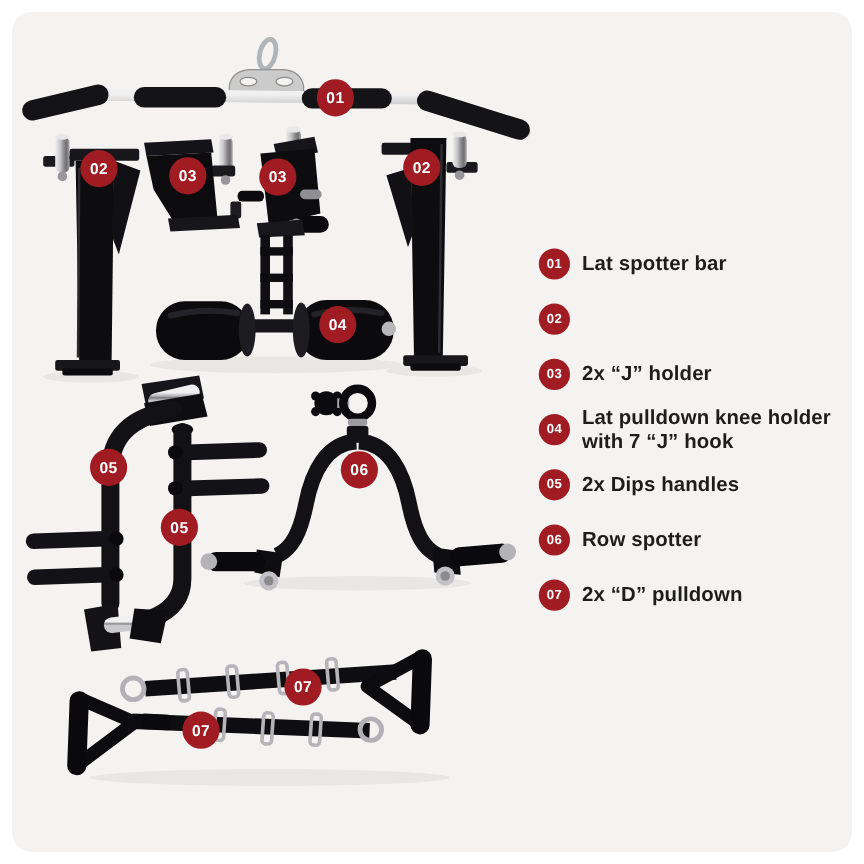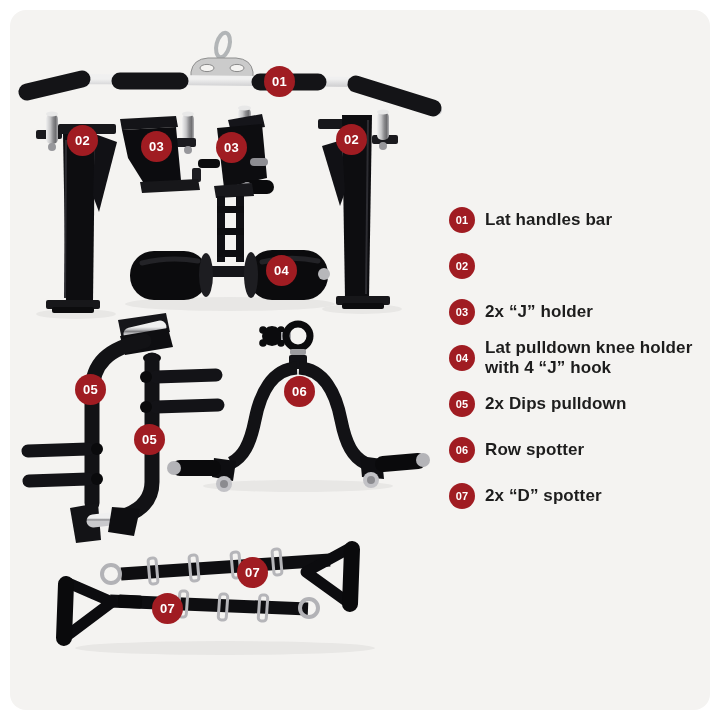--- a/index.html
+++ b/index.html
@@ -234,7 +234,7 @@
 <div class="legend">
   <div class="legend-item">
     <span class="legend-badge">01</span>
-    <span class="legend-label">Lat handles bar</span>
+    <span class="legend-label">Lat spotter bar</span>
   </div>
   <div class="legend-item">
     <span class="legend-badge">02</span>

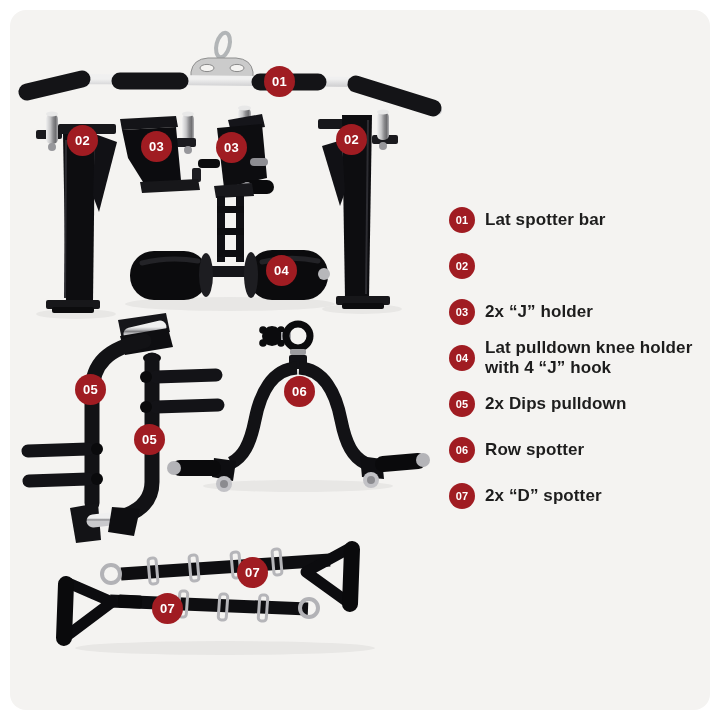--- a/index.html
+++ b/index.html
@@ -245,7 +245,7 @@
   </div>
   <div class="legend-item">
     <span class="legend-badge">04</span>
-    <span class="legend-label">Lat pulldown knee holder with 4 “J” hook</span>
+    <span class="legend-label">Lat pulldown knee holder with 7 “J” hook</span>
   </div>
   <div class="legend-item">
     <span class="legend-badge">05</span>

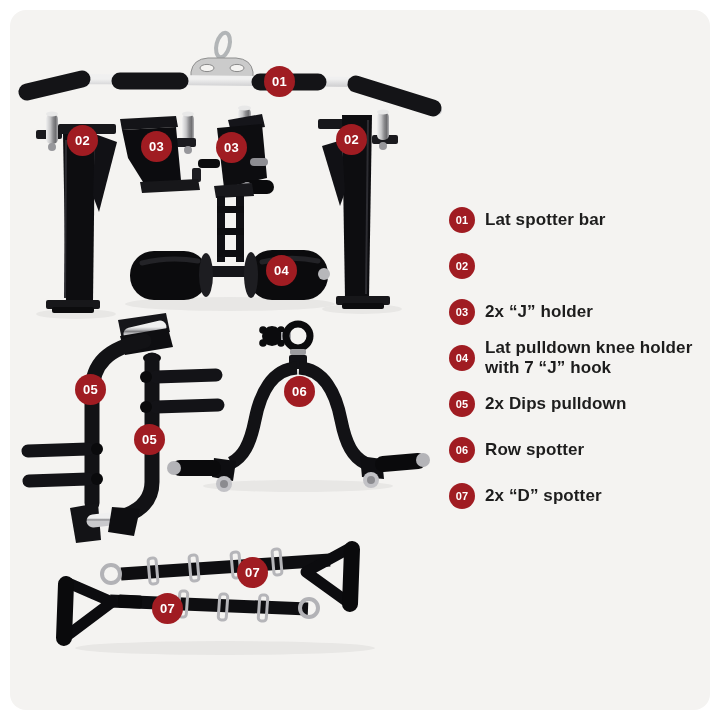--- a/index.html
+++ b/index.html
@@ -249,7 +249,7 @@
   </div>
   <div class="legend-item">
     <span class="legend-badge">05</span>
-    <span class="legend-label">2x Dips pulldown</span>
+    <span class="legend-label">2x Dips handles</span>
   </div>
   <div class="legend-item">
     <span class="legend-badge">06</span>

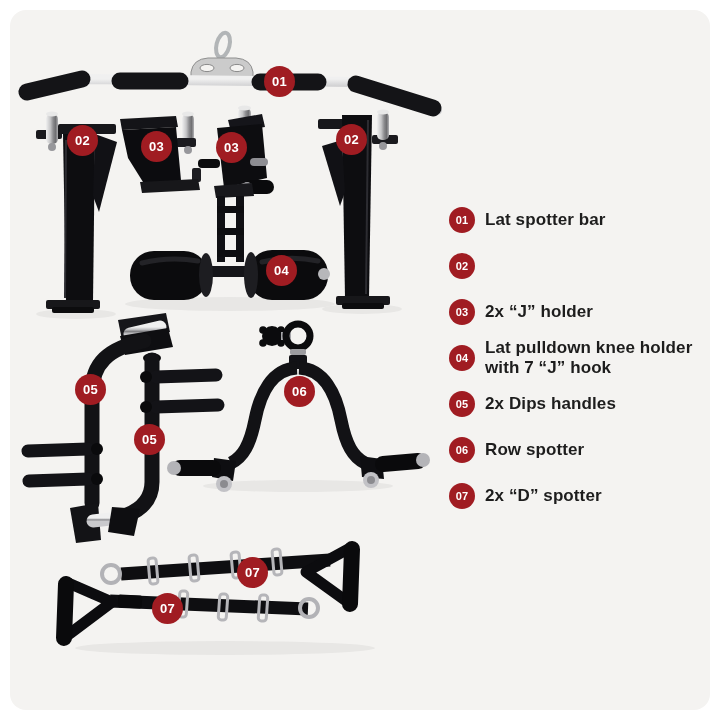--- a/index.html
+++ b/index.html
@@ -257,7 +257,7 @@
   </div>
   <div class="legend-item">
     <span class="legend-badge">07</span>
-    <span class="legend-label">2x “D” spotter</span>
+    <span class="legend-label">2x “D” pulldown</span>
   </div>
 </div>
 

